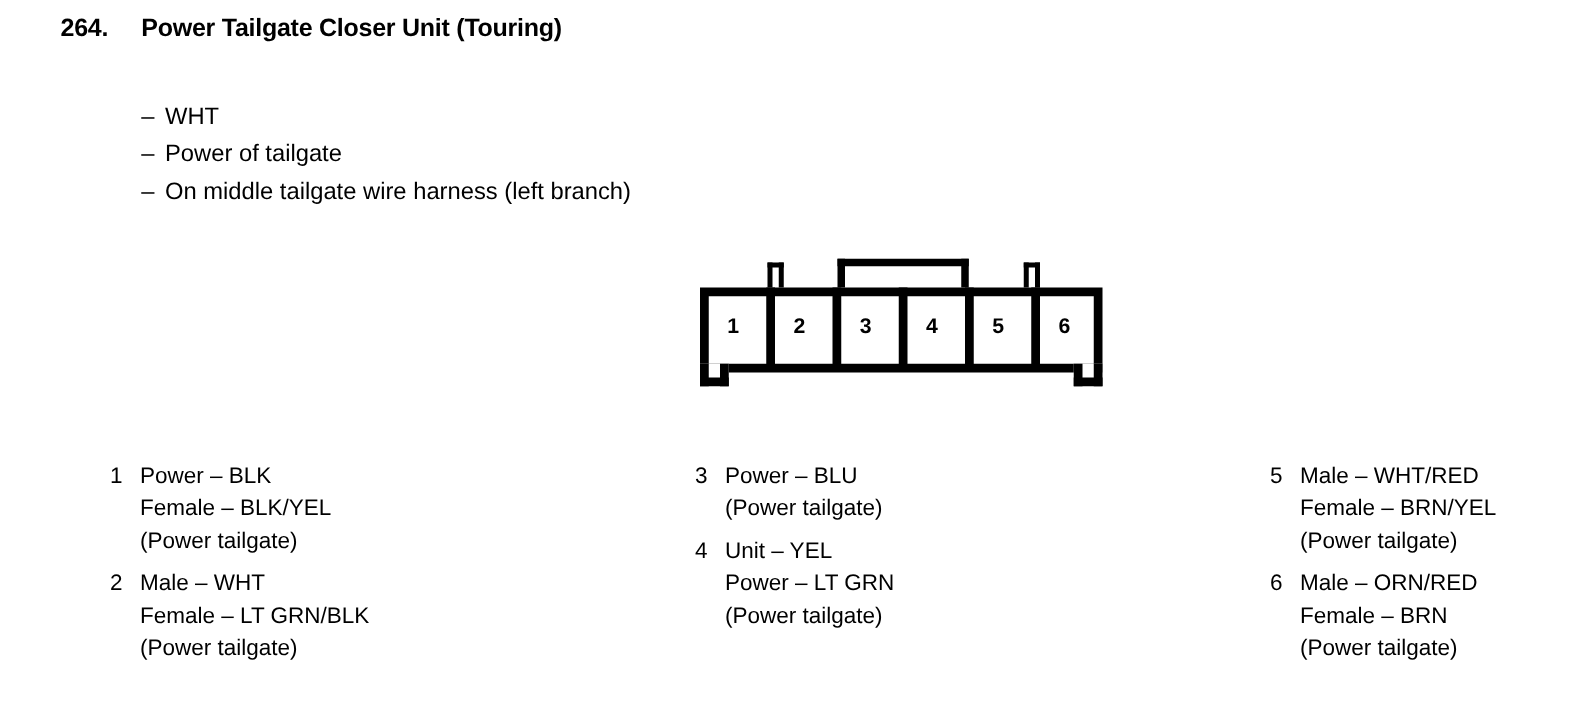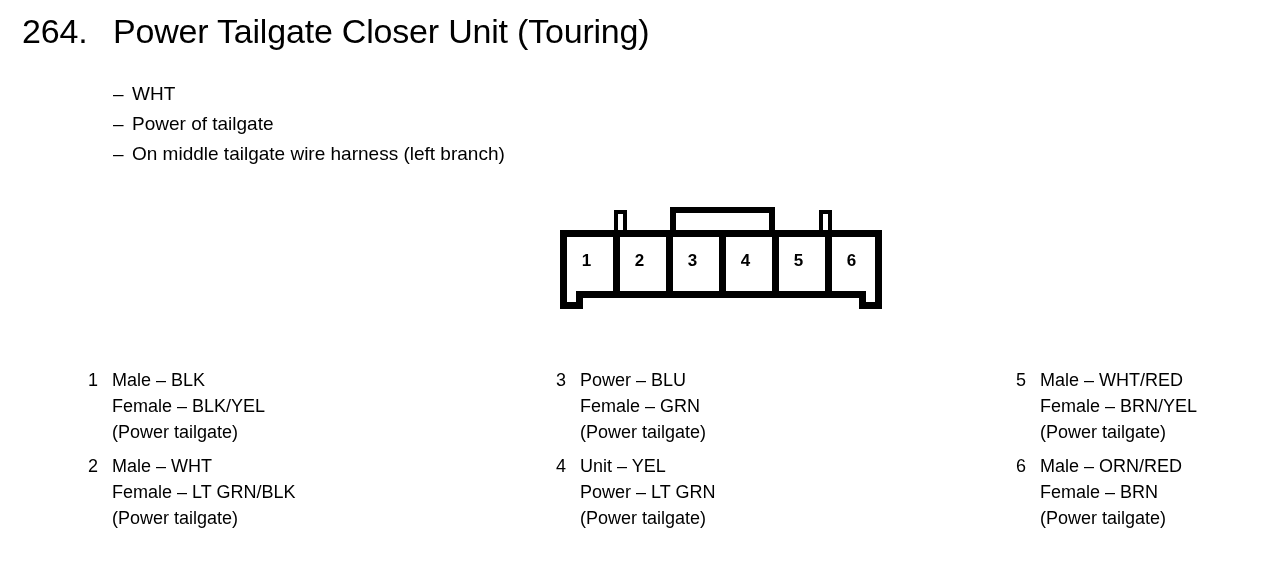--- a/index.html
+++ b/index.html
@@ -21,10 +21,11 @@
     position: absolute;
     left: 22px;
     top: 12px;
-    font-size: 34px;
-    font-weight: normal;
+    font-size: 20px;
+    font-weight: bold;
     letter-spacing: -0.2px;
     white-space: nowrap;
+    text-align: center;
   }
   #page-title .num {
     display: inline-block;

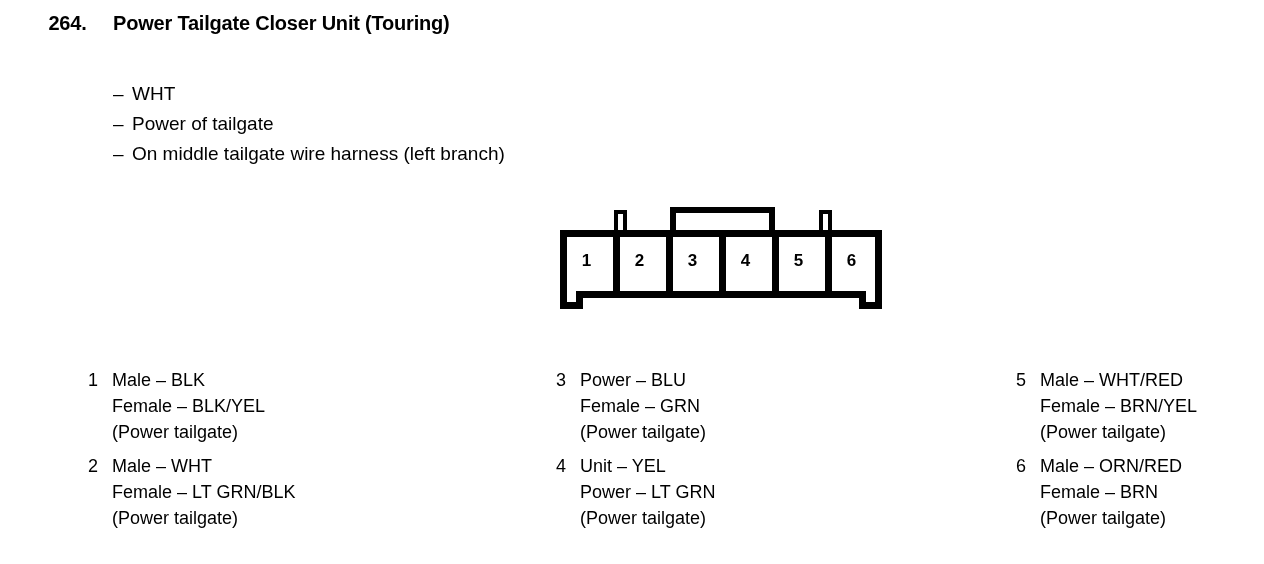--- a/index.html
+++ b/index.html
@@ -195,7 +195,7 @@
 <div class="legend-col" id="legend-col-1">
   <div class="pin-entry">
     <span class="pin-num">1</span>
-    <div class="pin-line">Male – BLK</div>
+    <div class="pin-line">Power – BLK</div>
     <div class="pin-line">Female – BLK/YEL</div>
     <div class="pin-line">(Power tailgate)</div>
   </div>

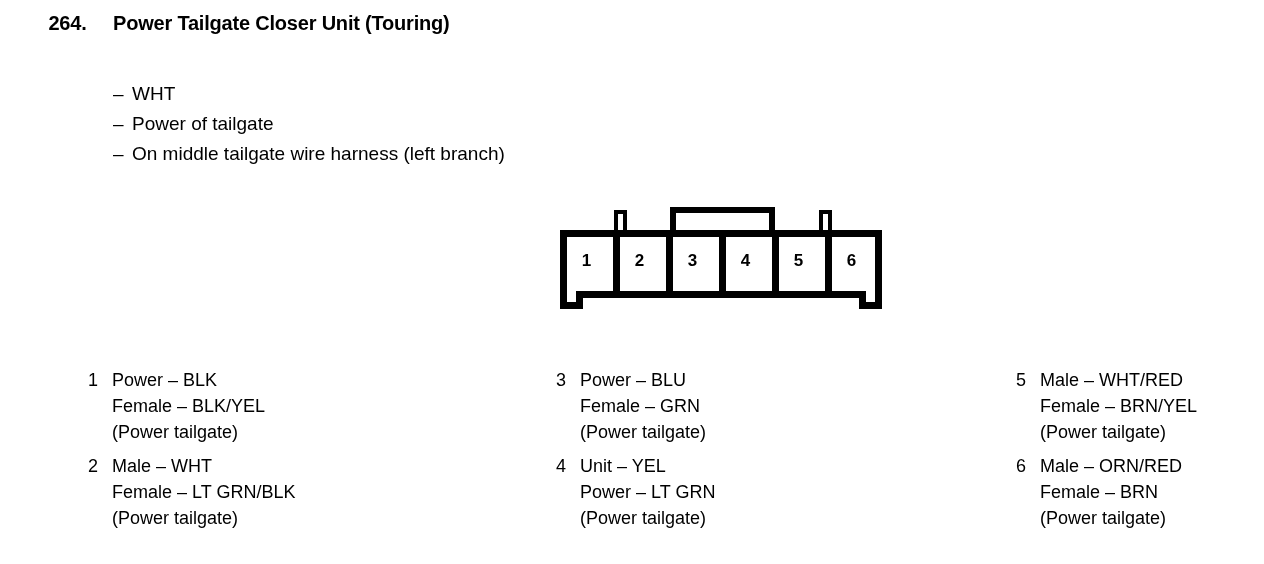--- a/index.html
+++ b/index.html
@@ -211,7 +211,6 @@
   <div class="pin-entry">
     <span class="pin-num">3</span>
     <div class="pin-line">Power – BLU</div>
-    <div class="pin-line">Female – GRN</div>
     <div class="pin-line">(Power tailgate)</div>
   </div>
   <div class="pin-entry">

